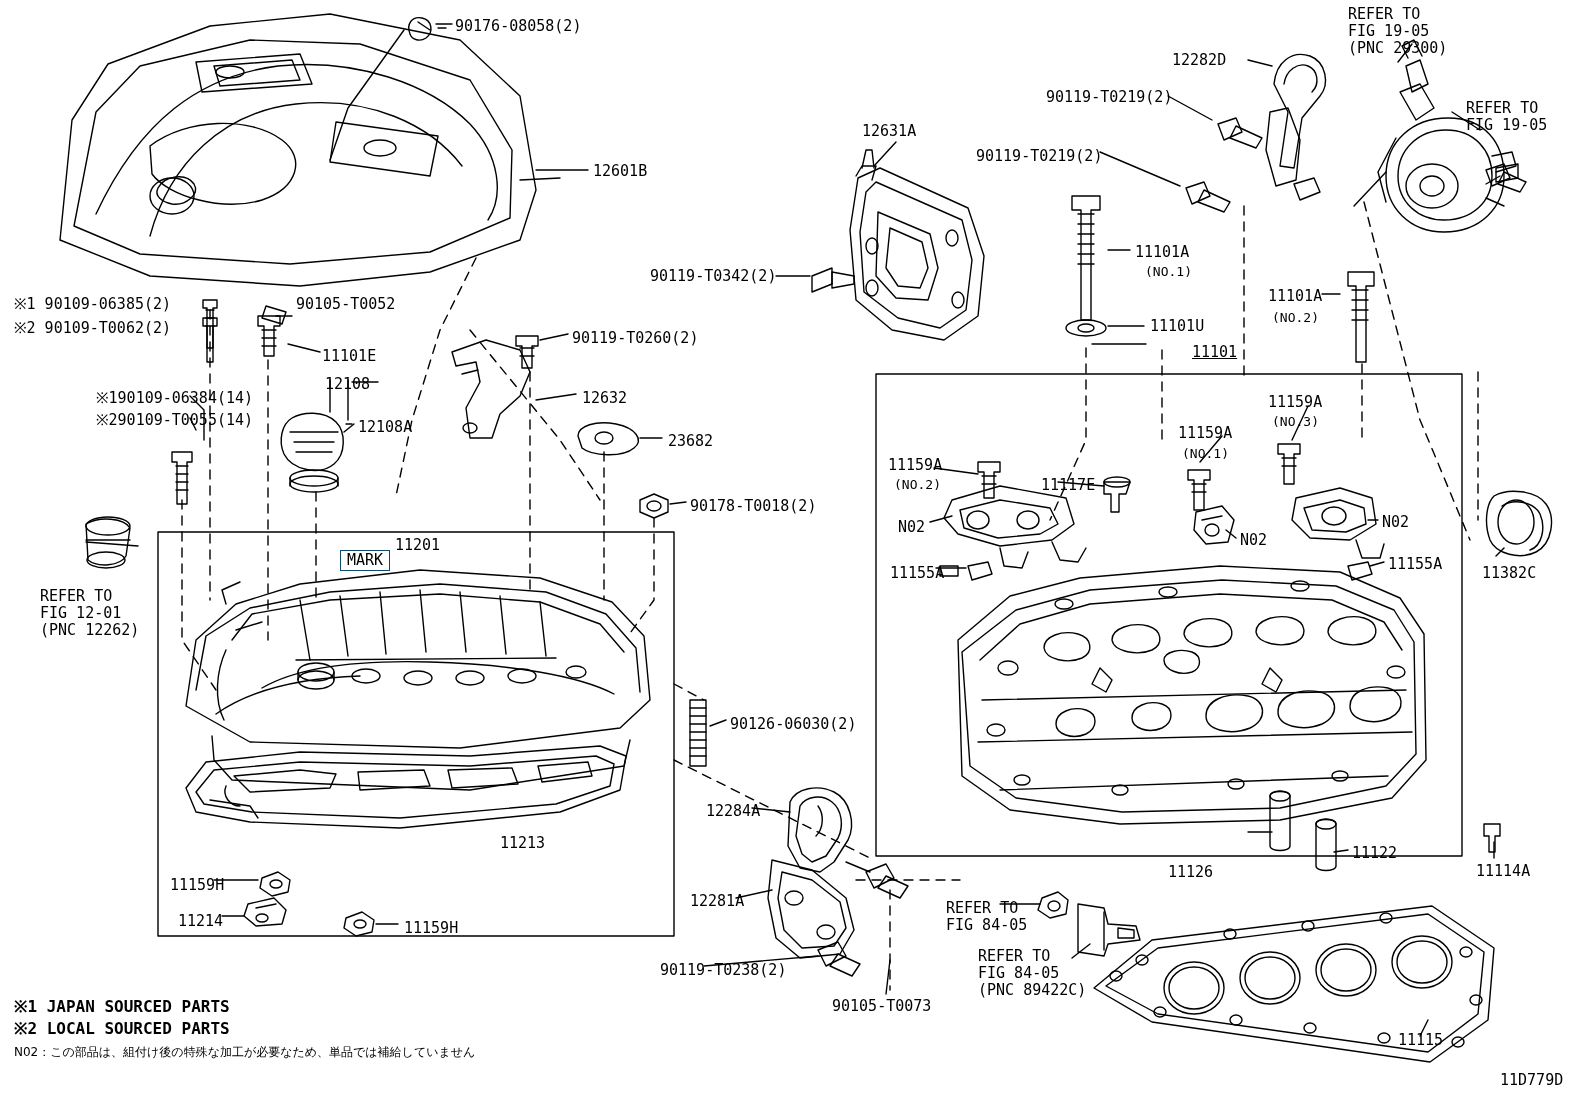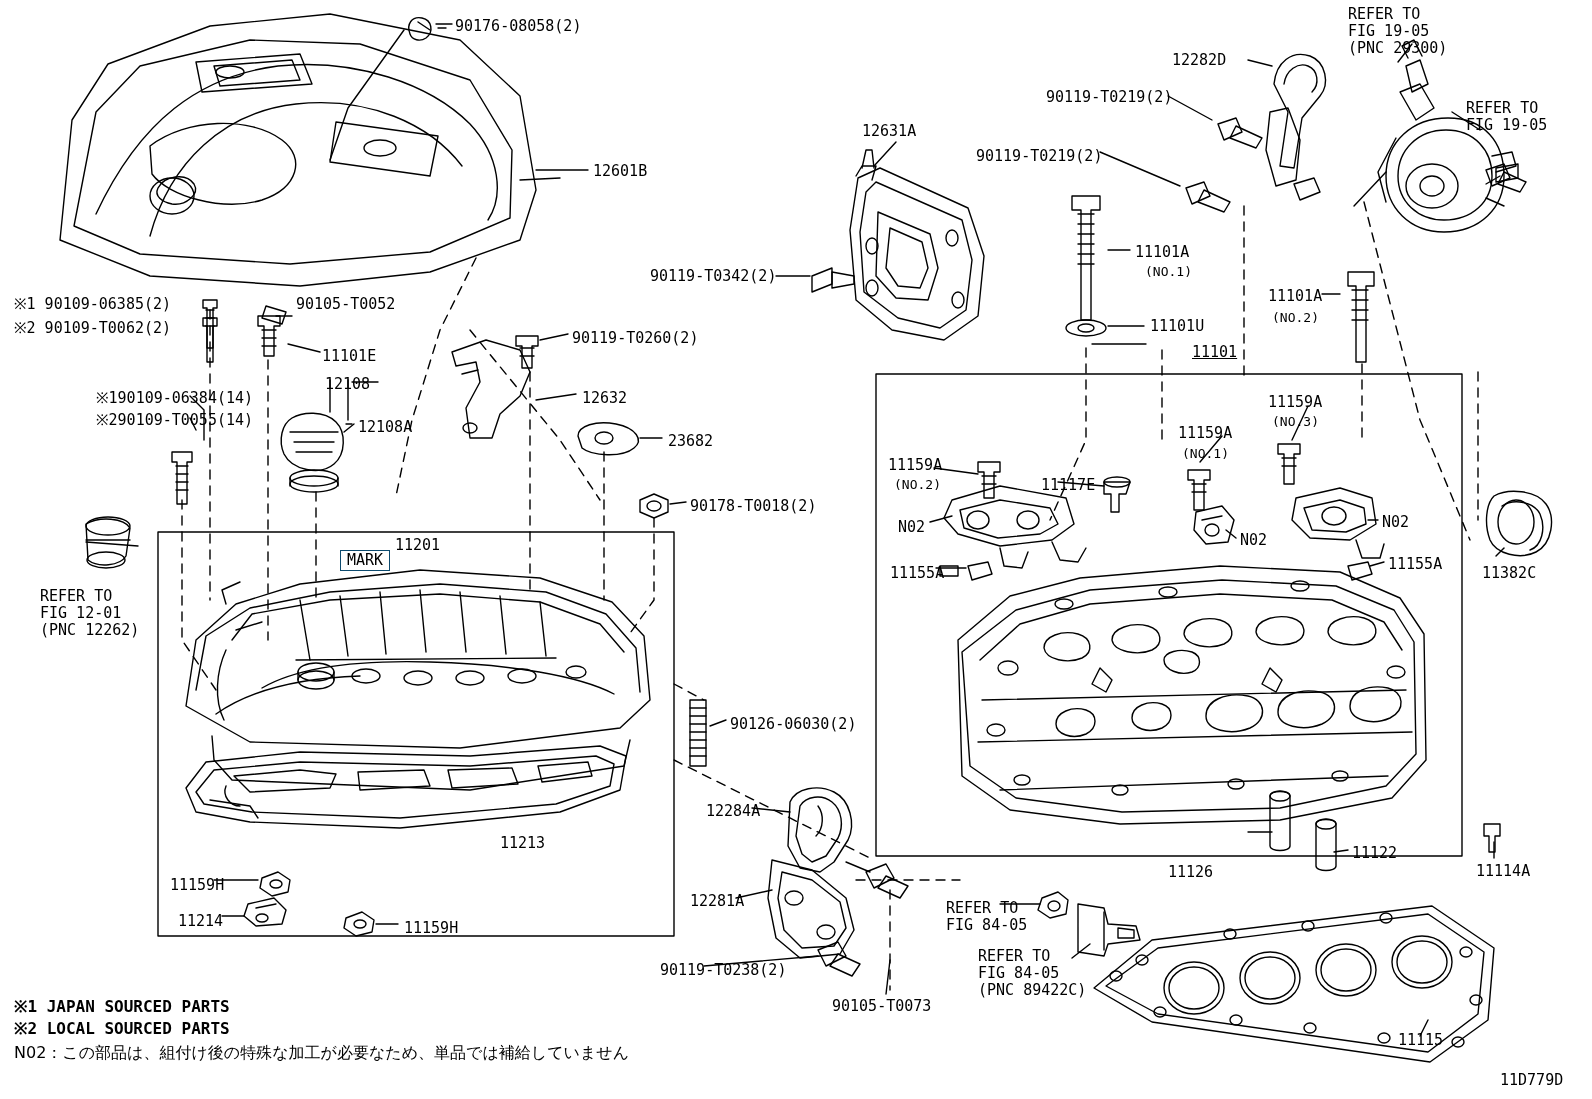--- a/index.html
+++ b/index.html
@@ -30,7 +30,7 @@
   }
   .lbl.jp {
     font-family: "DejaVu Sans", sans-serif;
-    font-size: 16px;
+    font-size: 12px;
   }
   .lbl.note {
     font-family: "DejaVu Sans Mono", monospace;

